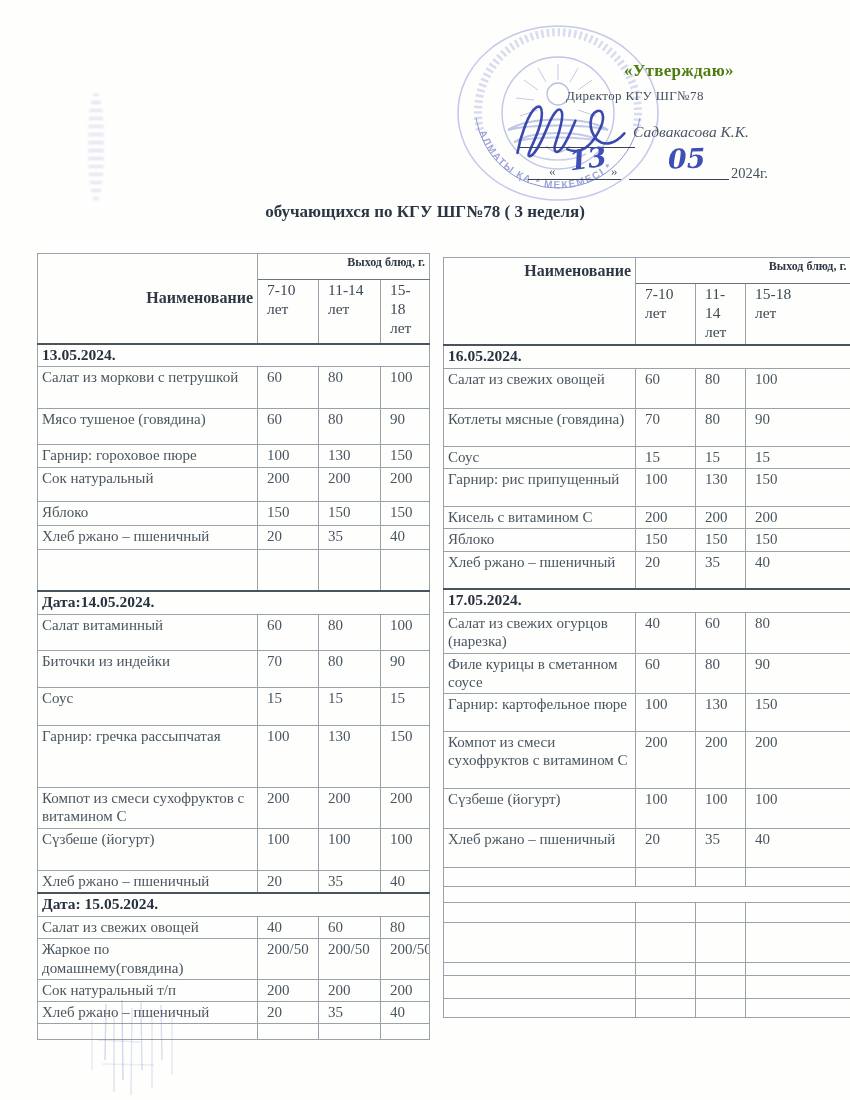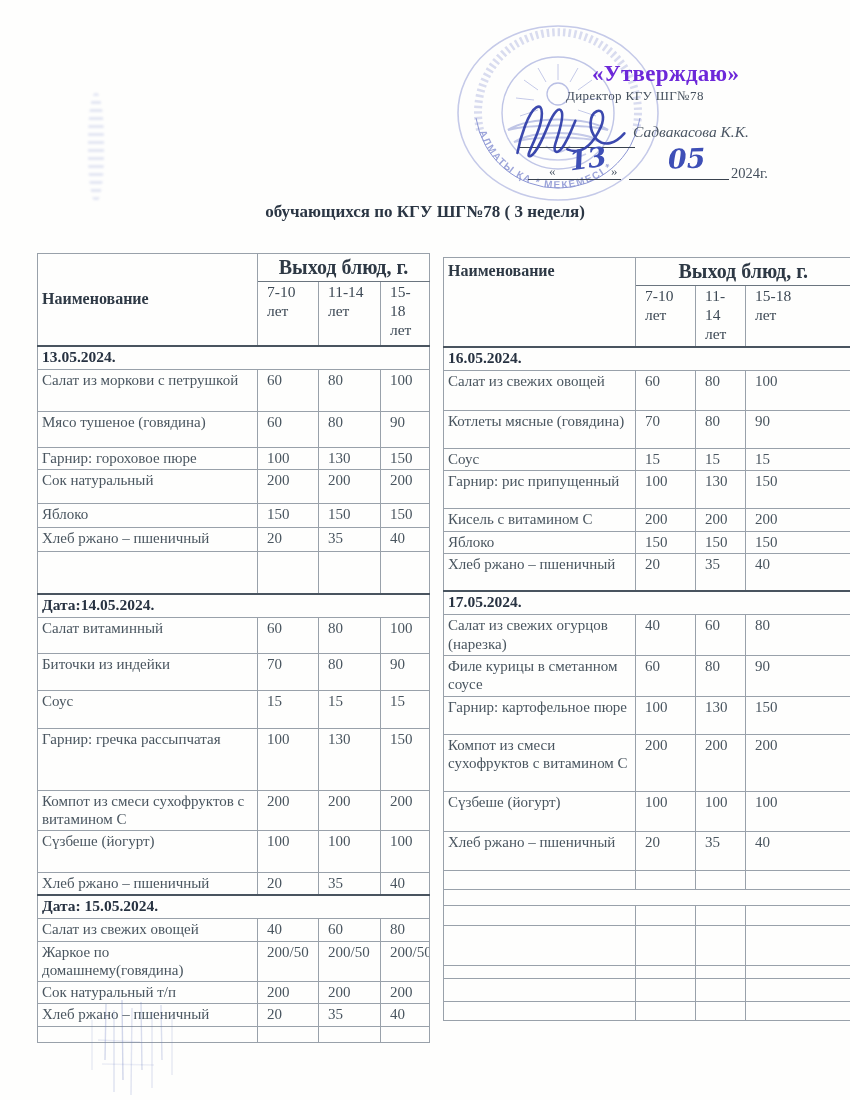--- a/index.html
+++ b/index.html
@@ -9,7 +9,7 @@
   }
   
   .abs{position:absolute;}
-  .approve{left:592px;top:61px;font-weight:bold;font-size:23px;color:#6d28d9;letter-spacing:.3px;}
+  .approve{left:624px;top:61px;font-weight:bold;font-size:17px;color:#4d7c0f;letter-spacing:.3px;}
   .director{left:566px;top:88px;font-size:13px;color:#45505d;letter-spacing:.4px;}
   .dirname{left:633px;top:123px;font-size:15.5px;color:#4a5563;font-style:italic;}
   .sig-line{left:519px;top:147px;width:116px;border-top:1.6px solid #39424e;height:0;}

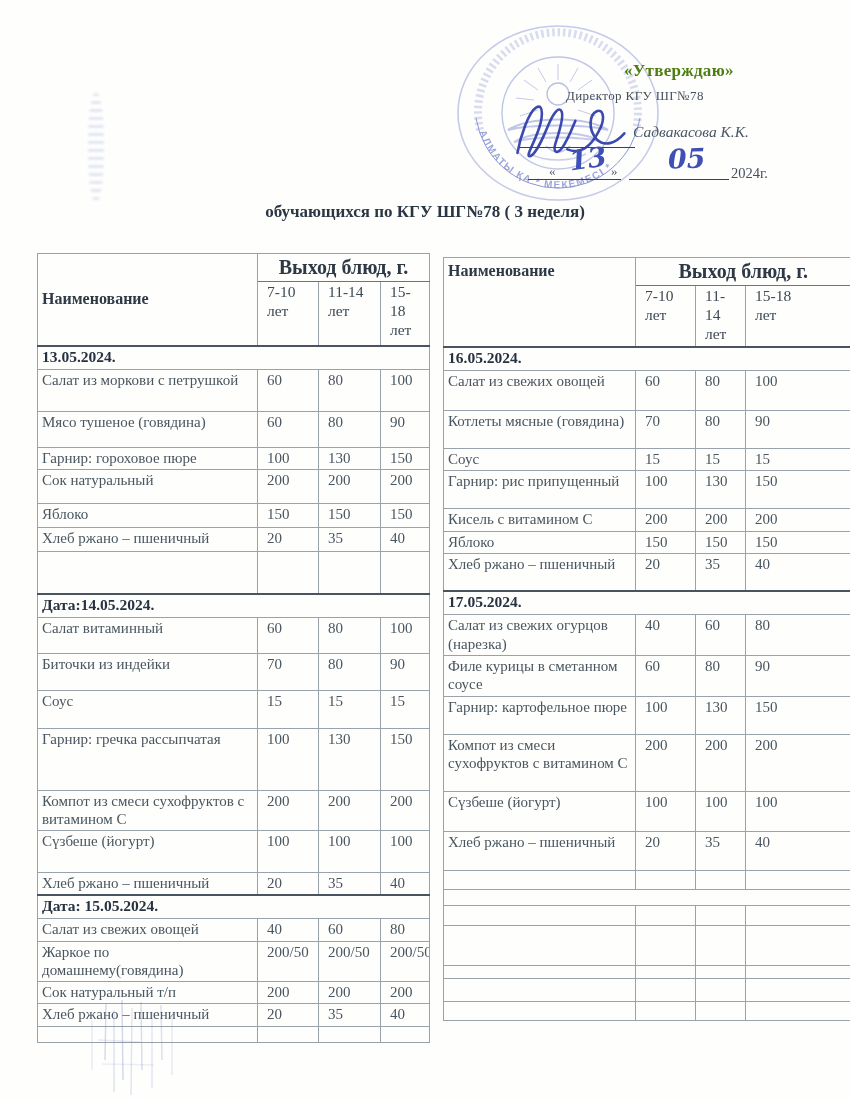--- a/index.html
+++ b/index.html
@@ -39,7 +39,7 @@
   table.menu td.hname{font-weight:bold;font-size:16px;color:#2e3945;text-align:left;}
   table.menu.left td.hname{vertical-align:middle;}
   table.menu.right td.hname{vertical-align:top;padding-top:3px;}
-  table.menu td.hgroup{font-weight:bold;font-size:20px;color:#2e3945;text-align:center;
+  table.menu td.hgroup{font-weight:bold;font-size:12px;color:#2e3945;text-align:right;
      border-bottom:1.5px solid #6b757f;}
   table.menu td.hage{font-weight:normal;font-size:15.5px;color:#3d4955;
      white-space:pre-line;padding-left:9px;}

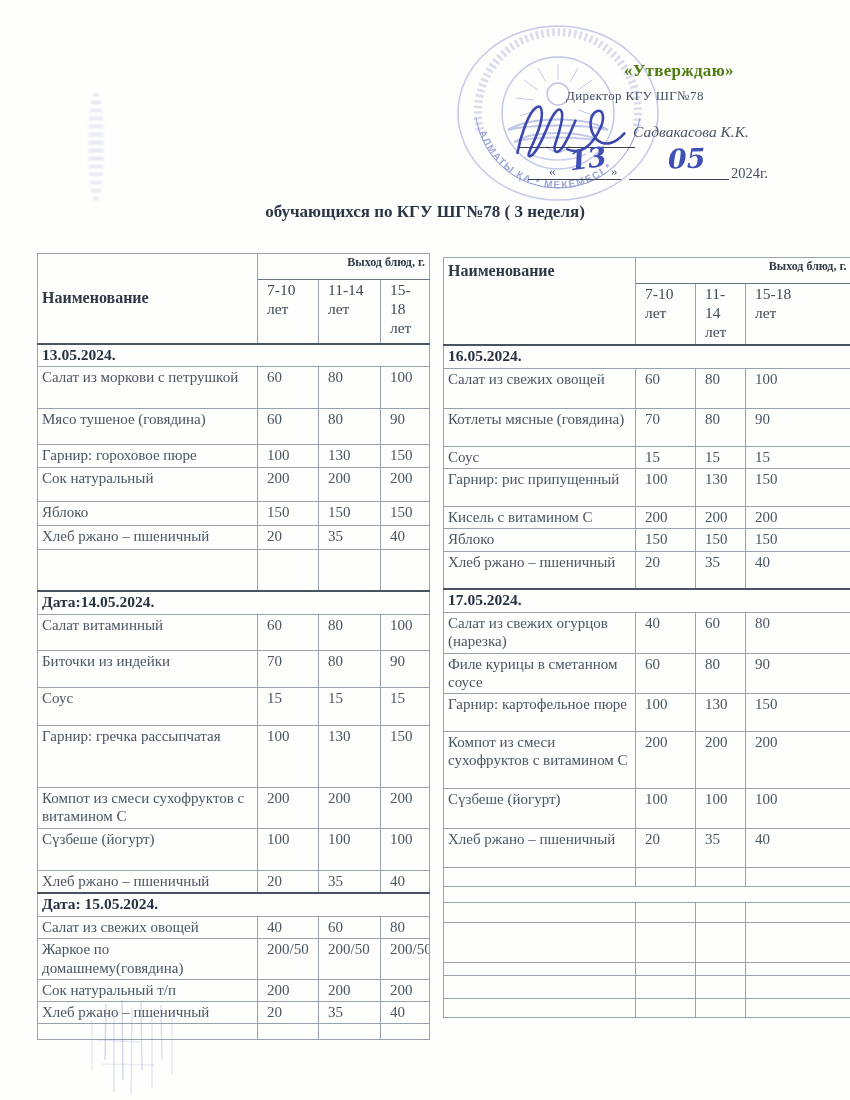--- a/index.html
+++ b/index.html
@@ -36,7 +36,7 @@
   table.menu.right col.c-name{width:192px;} table.menu.right col.c-a{width:60px;}
   table.menu.right col.c-b{width:50px;}    table.menu.right col.c-c{width:105px;}
   table.menu.right td:last-child{border-right:none;}
-  table.menu td.hname{font-weight:bold;font-size:16px;color:#2e3945;text-align:left;}
+  table.menu td.hname{font-weight:bold;font-size:16px;color:#2e3945;text-align:right;}
   table.menu.left td.hname{vertical-align:middle;}
   table.menu.right td.hname{vertical-align:top;padding-top:3px;}
   table.menu td.hgroup{font-weight:bold;font-size:12px;color:#2e3945;text-align:right;

